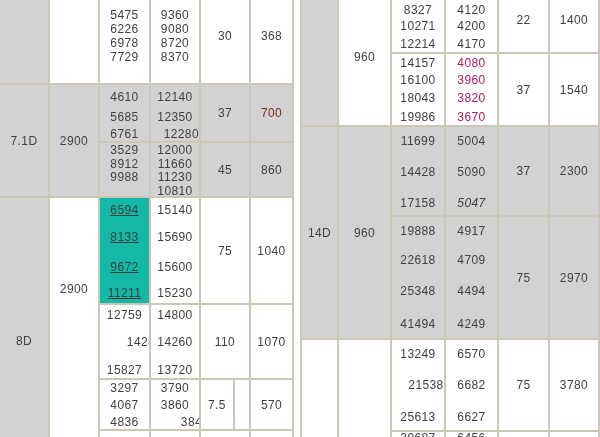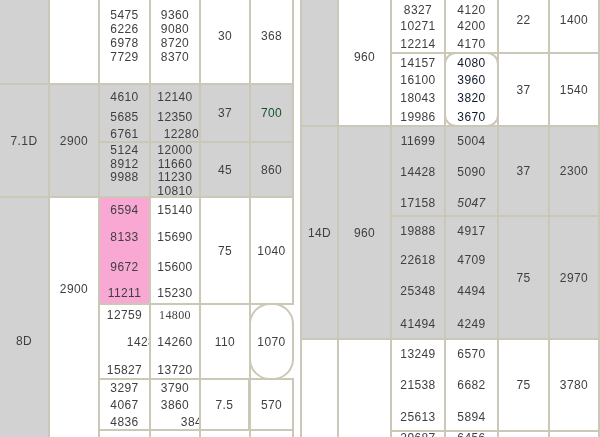--- a/index.html
+++ b/index.html
@@ -144,7 +144,7 @@
       <div class="vrow" style="height: 18px; line-height: 18px;">18043</div>
       <div class="vrow" style="height: 20px; line-height: 20px;">19986</div>
     </div>
-    <div class="cell stack" style="left: 444px; top: 52px; width: 55px; height: 75px; background: rgb(255, 255, 255); border-color: rgb(204, 200, 184); color: #0f172a; border-radius: 12px;">
+    <div class="cell stack" style="left: 444px; top: 52px; width: 55px; height: 75px; background: rgb(255, 255, 255); border-color: rgb(204, 200, 184); color: #be185d;">
       <div class="vrow" style="height: 18px; line-height: 18px;">4080</div>
       <div class="vrow" style="height: 17px; line-height: 17px;">3960</div>
       <div class="vrow" style="height: 18px; line-height: 18px;">3820</div>

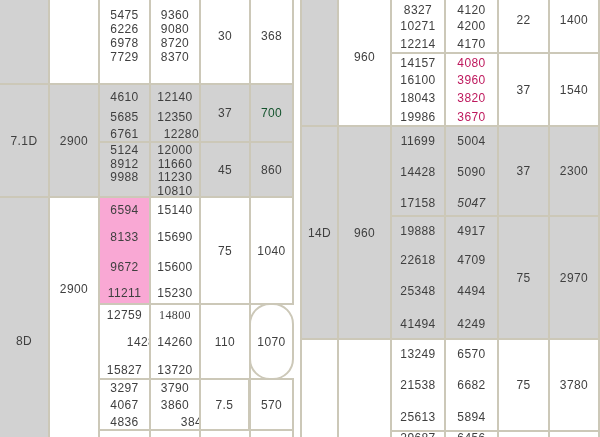--- a/index.html
+++ b/index.html
@@ -57,7 +57,7 @@
       <div class="vrow" style="height: 17px; line-height: 17px; text-align: right;">12280</div>
     </div>
     <div class="cell" style="left: 199px; top: 83px; width: 52px; height: 60px; background: rgb(210, 210, 210); border-color: rgb(204, 200, 184); color: rgb(63, 63, 63);">37</div>
-    <div class="cell" style="left: 249px; top: 83px; width: 45px; height: 60px; background: rgb(210, 210, 210); border-color: rgb(204, 200, 184); color: #14532d;">700</div>
+    <div class="cell" style="left: 249px; top: 83px; width: 45px; height: 60px; background: rgb(210, 210, 210); border-color: rgb(204, 200, 184); color: #7f1d1d;">700</div>
     <div class="cell stack" style="left: 98px; top: 141px; width: 53px; height: 57px; background: rgb(210, 210, 210); border-color: rgb(204, 200, 184); color: rgb(63, 63, 63);">
       <div class="vrow" style="height: 14px; line-height: 14px;">5124</div>
       <div class="vrow" style="height: 14px; line-height: 14px;">8912</div>

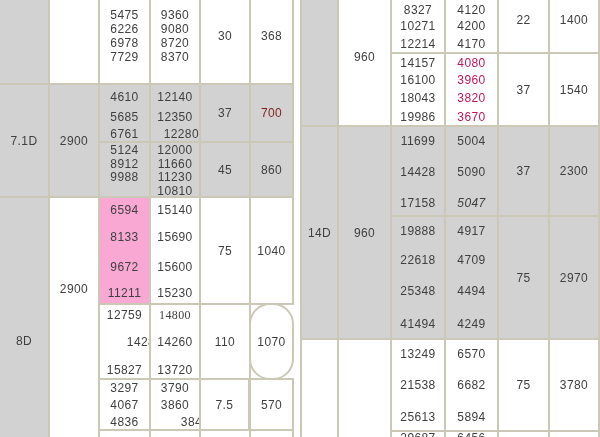--- a/index.html
+++ b/index.html
@@ -59,7 +59,7 @@
     <div class="cell" style="left: 199px; top: 83px; width: 52px; height: 60px; background: rgb(210, 210, 210); border-color: rgb(204, 200, 184); color: rgb(63, 63, 63);">37</div>
     <div class="cell" style="left: 249px; top: 83px; width: 45px; height: 60px; background: rgb(210, 210, 210); border-color: rgb(204, 200, 184); color: #7f1d1d;">700</div>
     <div class="cell stack" style="left: 98px; top: 141px; width: 53px; height: 57px; background: rgb(210, 210, 210); border-color: rgb(204, 200, 184); color: rgb(63, 63, 63);">
-      <div class="vrow" style="height: 14px; line-height: 14px;">5124</div>
+      <div class="vrow" style="height: 14px; line-height: 14px;">3529</div>
       <div class="vrow" style="height: 14px; line-height: 14px;">8912</div>
       <div class="vrow" style="height: 13px; line-height: 13px;">9988</div>
       <div class="vrow" style="height: 14px; line-height: 14px; margin-top: 45px;">11064</div>

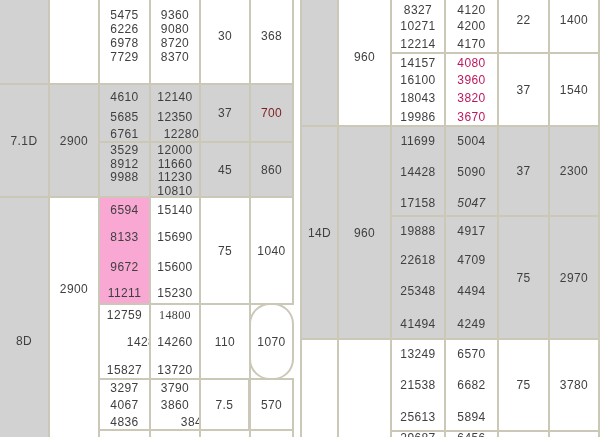--- a/index.html
+++ b/index.html
@@ -74,7 +74,7 @@
     <div class="cell" style="left: 249px; top: 141px; width: 45px; height: 57px; background: rgb(210, 210, 210); border-color: rgb(204, 200, 184); color: rgb(63, 63, 63);">860</div>
     <div class="cell" style="left: -2px; top: 196px; width: 52px; height: 265px; background: rgb(210, 210, 210); border-color: rgb(204, 200, 184); color: rgb(63, 63, 63); padding-top: 24px;">8D</div>
     <div class="cell" style="left: 48px; top: 196px; width: 52px; height: 265px; background: rgb(255, 255, 255); border-color: rgb(204, 200, 184); color: rgb(63, 63, 63); padding-bottom: 80px;">2900</div>
-    <div class="cell stack" style="left: 98px; top: 196px; width: 53px; height: 109px; background: #f9a8d4; border-color: rgb(204, 200, 184); color: rgb(63, 63, 63);">
+    <div class="cell stack" style="left: 98px; top: 196px; width: 53px; height: 109px; background: #14b8a6; border-color: rgb(204, 200, 184); color: rgb(63, 63, 63); text-decoration: underline;">
       <div class="vrow" style="height: 24px; line-height: 24px;">6594</div>
       <div class="vrow" style="height: 30px; line-height: 30px;">8133</div>
       <div class="vrow" style="height: 30px; line-height: 30px;">9672</div>

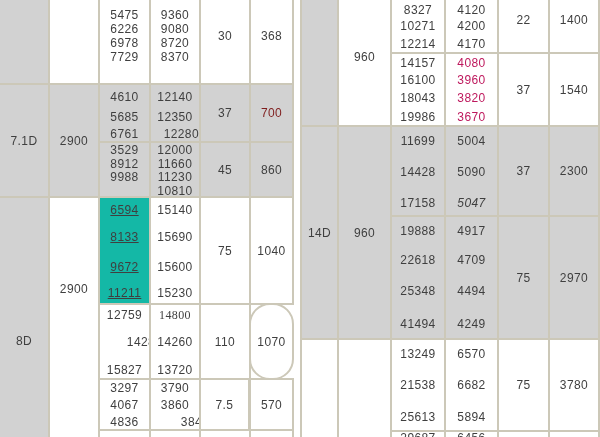--- a/index.html
+++ b/index.html
@@ -94,7 +94,7 @@
       <div class="vrow" style="height: 20px; line-height: 20px;">15827</div>
     </div>
     <div class="cell stack" style="left: 149px; top: 303px; width: 52px; height: 77px; background: rgb(255, 255, 255); border-color: rgb(204, 200, 184); color: rgb(63, 63, 63);">
-      <div class="vrow" style="height: 20px; line-height: 20px; font-family: Liberation Serif, serif;">14800</div>
+      <div class="vrow" style="height: 20px; line-height: 20px;">14800</div>
       <div class="vrow" style="height: 35px; line-height: 35px;">14260</div>
       <div class="vrow" style="height: 20px; line-height: 20px;">13720</div>
     </div>

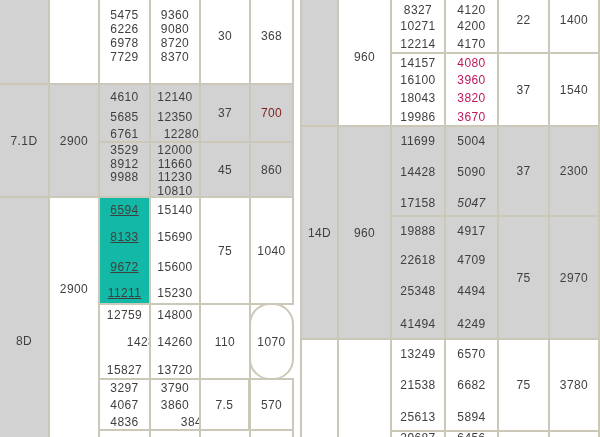--- a/index.html
+++ b/index.html
@@ -99,7 +99,7 @@
       <div class="vrow" style="height: 20px; line-height: 20px;">13720</div>
     </div>
     <div class="cell" style="left: 199px; top: 303px; width: 52px; height: 77px; background: rgb(255, 255, 255); border-color: rgb(204, 200, 184); color: rgb(63, 63, 63);">110</div>
-    <div class="cell" style="left: 249px; top: 303px; width: 45px; height: 77px; background: rgb(255, 255, 255); border-color: rgb(204, 200, 184); color: rgb(63, 63, 63); border-radius: 21px;">1070</div>
+    <div class="cell" style="left: 249px; top: 303px; width: 45px; height: 77px; background: rgb(255, 255, 255); border-color: rgb(204, 200, 184); color: rgb(63, 63, 63);">1070</div>
     <div class="cell stack" style="left: 98px; top: 378px; width: 53px; height: 53px; background: rgb(255, 255, 255); border-color: rgb(204, 200, 184); color: rgb(63, 63, 63);">
       <div class="vrow" style="height: 16px; line-height: 16px;">3297</div>
       <div class="vrow" style="height: 18px; line-height: 18px;">4067</div>

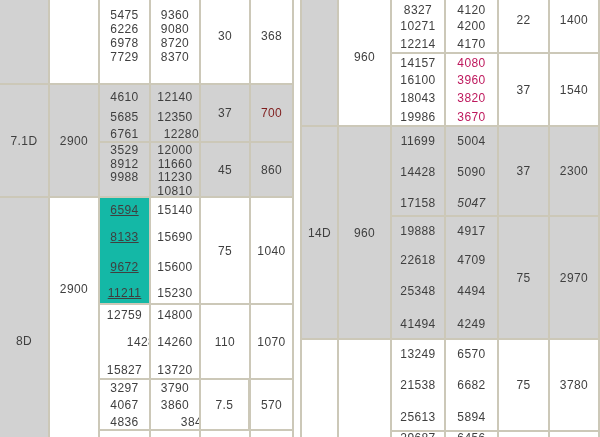--- a/index.html
+++ b/index.html
@@ -184,7 +184,7 @@
     <div class="cell" style="left: 337px; top: 338px; width: 55px; height: 125px; background: rgb(255, 255, 255); border-color: rgb(204, 200, 184); color: rgb(63, 63, 63);"></div>
     <div class="cell stack" style="left: 390px; top: 338px; width: 56px; height: 94px; background: rgb(255, 255, 255); border-color: rgb(204, 200, 184); color: rgb(63, 63, 63);">
       <div class="vrow" style="height: 29px; line-height: 29px;">13249</div>
-      <div class="vrow" style="height: 33px; line-height: 33px;">21538</div>
+      <div class="vrow" style="height: 33px; line-height: 33px; padding-left: 8px;">21538</div>
       <div class="vrow" style="height: 30px; line-height: 30px;">25613</div>
     </div>
     <div class="cell stack" style="left: 444px; top: 338px; width: 55px; height: 94px; background: rgb(255, 255, 255); border-color: rgb(204, 200, 184); color: rgb(63, 63, 63);">

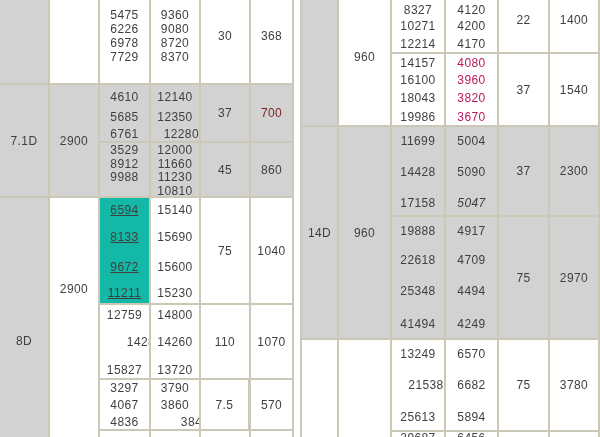--- a/index.html
+++ b/index.html
@@ -110,7 +110,7 @@
       <div class="vrow" style="height: 18px; line-height: 18px;">3860</div>
       <div class="vrow" style="height: 17px; line-height: 17px; padding-left: 20px;">3840</div>
     </div>
-    <div class="cell" style="left: 199px; top: 378px; width: 51px; height: 53px; background: rgb(255, 255, 255); border-color: rgb(204, 200, 184); color: rgb(63, 63, 63);">7.5</div>
+    <div class="cell" style="left: 199px; top: 378px; width: 36px; height: 53px; background: rgb(255, 255, 255); border-color: rgb(204, 200, 184); color: rgb(63, 63, 63);">7.5</div>
     <div class="cell" style="left: 249px; top: 378px; width: 45px; height: 53px; background: rgb(255, 255, 255); border-color: rgb(204, 200, 184); color: rgb(63, 63, 63);">570</div>
     <div class="cell stack" style="left: 98px; top: 429px; width: 53px; height: 32px; background: rgb(255, 255, 255); border-color: rgb(204, 200, 184); color: rgb(63, 63, 63);">
       <div class="vrow" style="height: 30px; line-height: 30px;"></div>

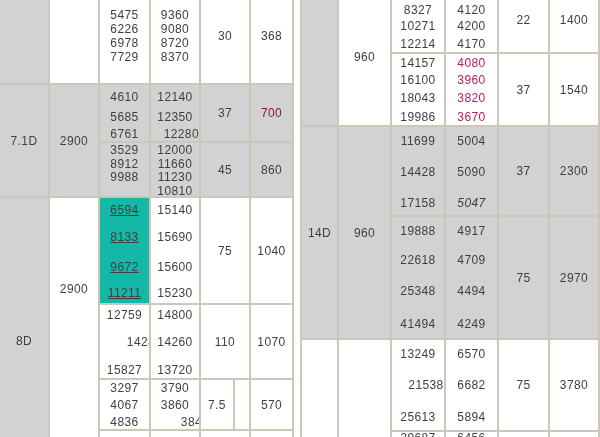--- a/index.html
+++ b/index.html
@@ -190,7 +190,7 @@
     <div class="cell stack" style="left: 444px; top: 338px; width: 55px; height: 94px; background: rgb(255, 255, 255); border-color: rgb(204, 200, 184); color: rgb(63, 63, 63);">
       <div class="vrow" style="height: 29px; line-height: 29px;">6570</div>
       <div class="vrow" style="height: 33px; line-height: 33px;">6682</div>
-      <div class="vrow" style="height: 30px; line-height: 30px;">5894</div>
+      <div class="vrow" style="height: 30px; line-height: 30px;">6627</div>
     </div>
     <div class="cell" style="left: 497px; top: 338px; width: 53px; height: 94px; background: rgb(255, 255, 255); border-color: rgb(204, 200, 184); color: rgb(63, 63, 63);">75</div>
     <div class="cell" style="left: 548px; top: 338px; width: 52px; height: 94px; background: rgb(255, 255, 255); border-color: rgb(204, 200, 184); color: rgb(63, 63, 63);">3780</div>

